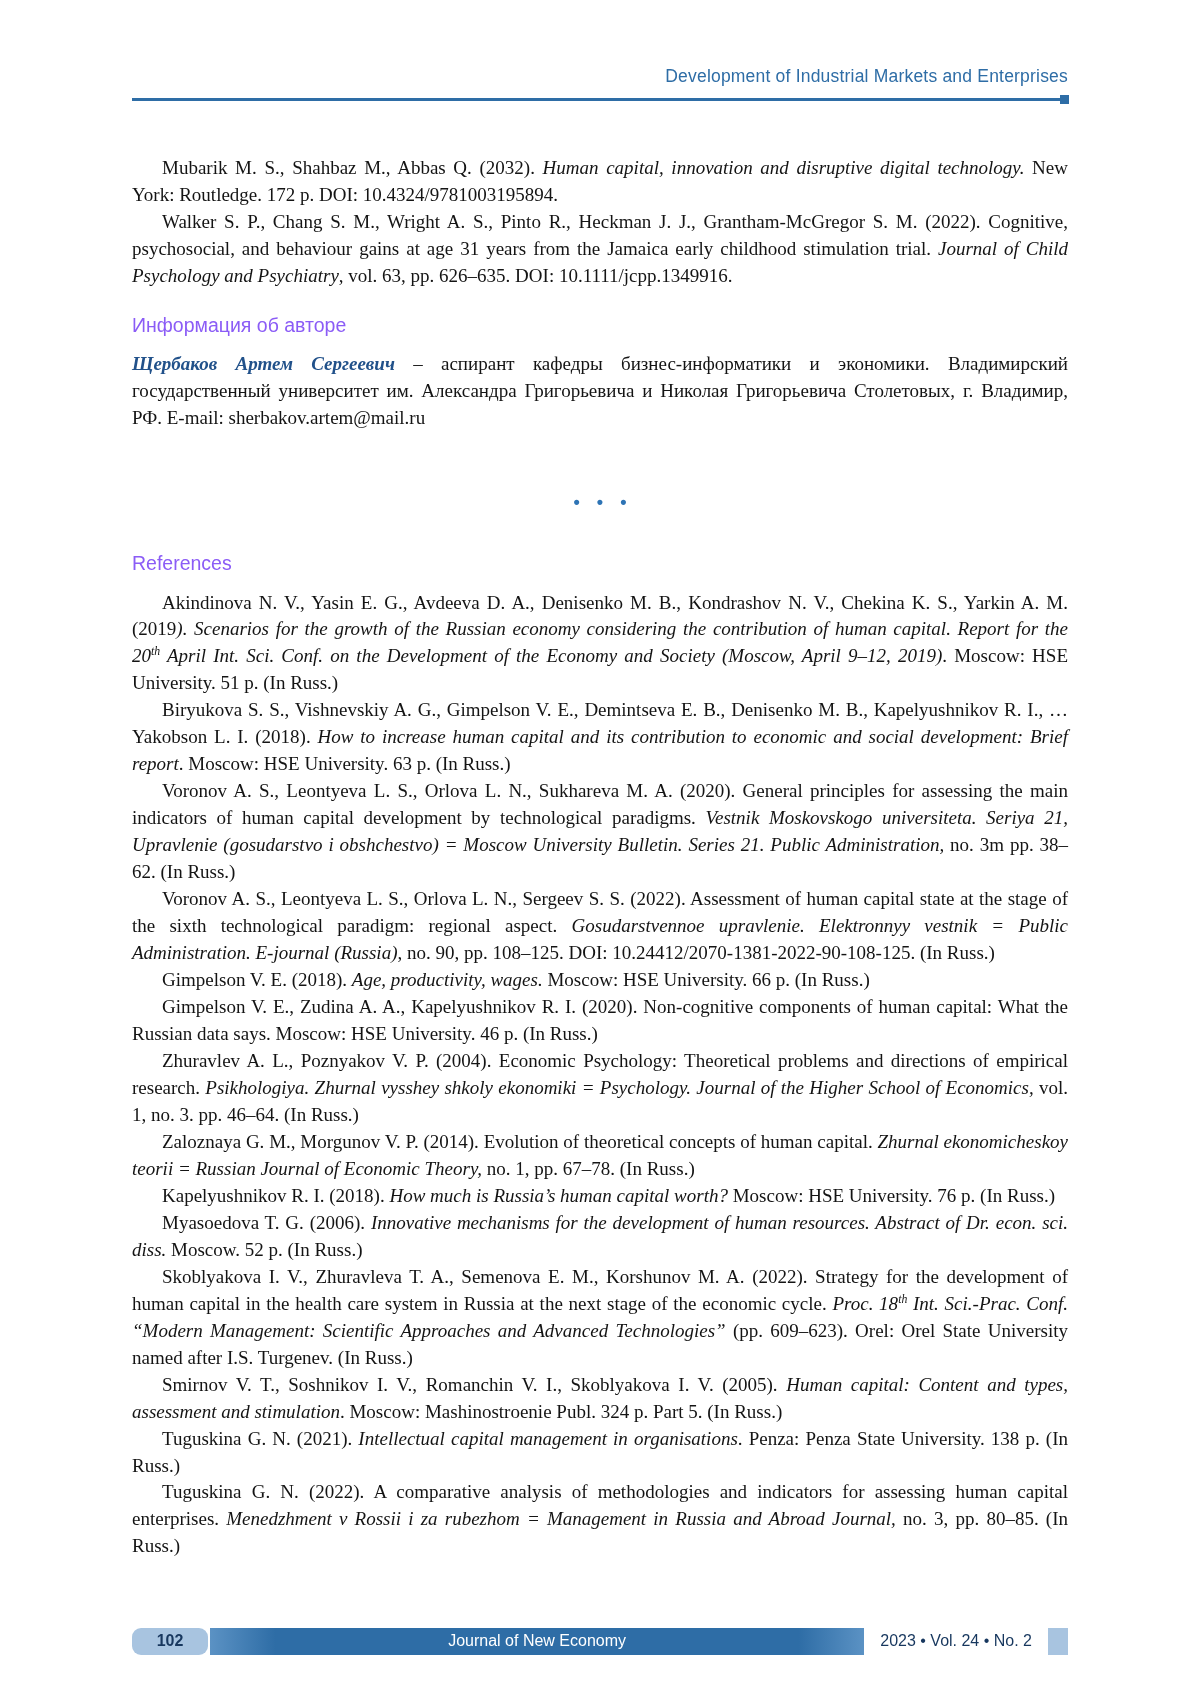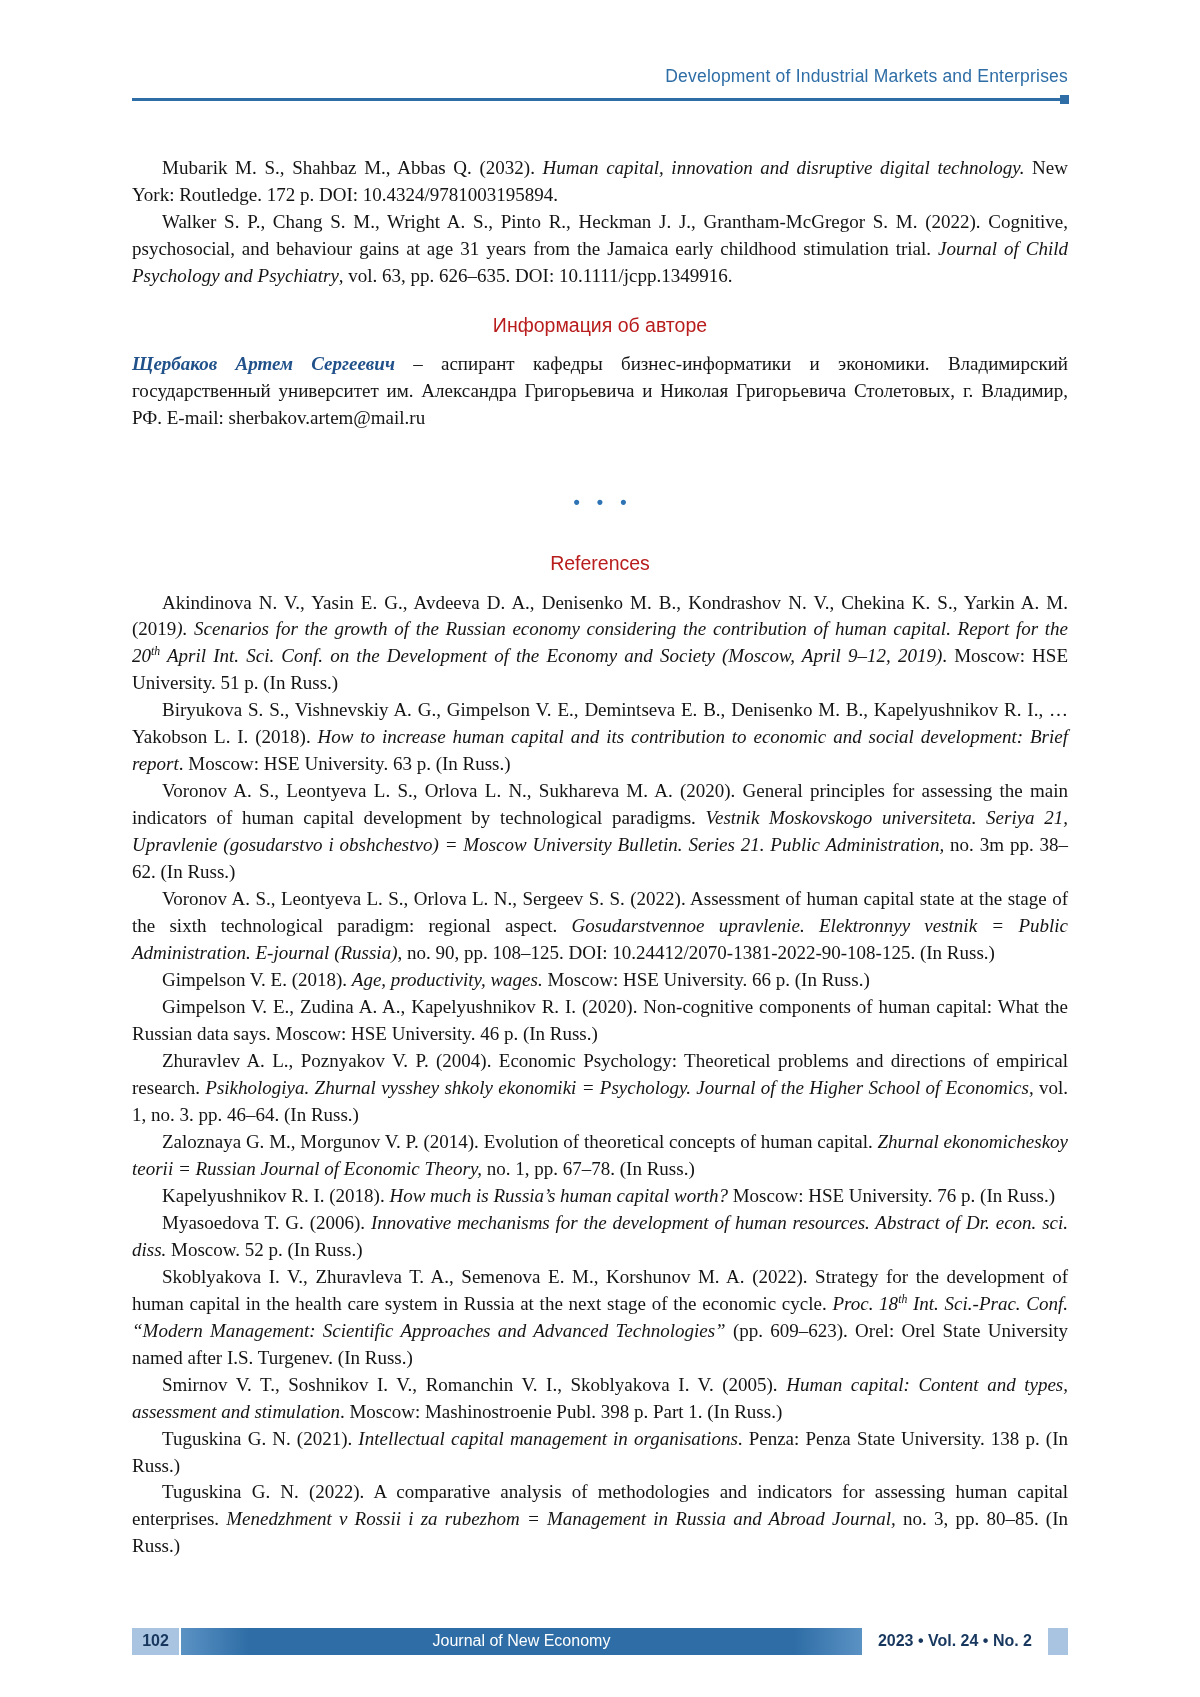--- a/index.html
+++ b/index.html
@@ -22,8 +22,8 @@
   .accent{color:#21518a;}
   sup{font-size:.62em;line-height:0;}
   .section-heading{
-    font-family:"Liberation Sans","DejaVu Sans",sans-serif;color:#b91c1c;font-size:19.5px;
-    font-weight:normal;text-align:center;margin:22px 0 12px;
+    font-family:"Liberation Sans","DejaVu Sans",sans-serif;color:#8b5cf6;font-size:19.5px;
+    font-weight:normal;margin:22px 0 12px;
   }
   .separator{
     text-align:center;color:#2e74b5;font-weight:bold;font-size:18px;

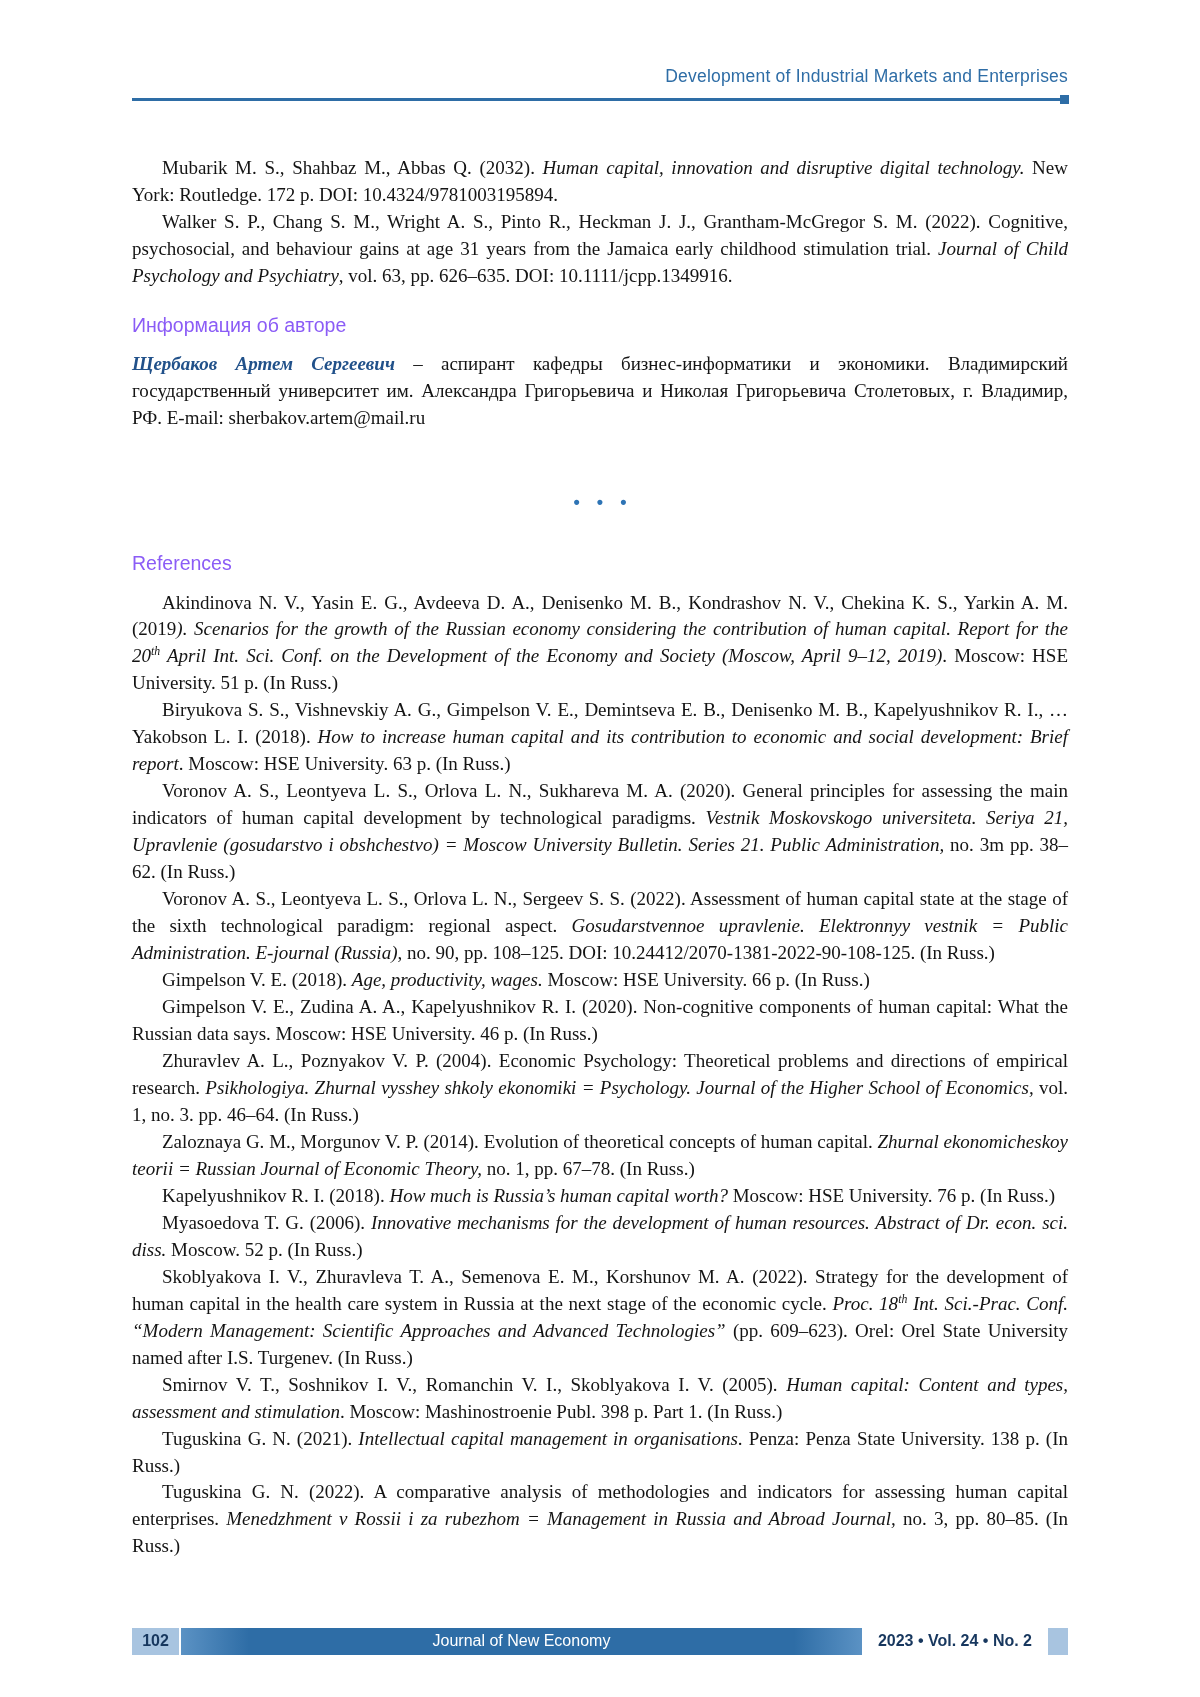--- a/index.html
+++ b/index.html
@@ -83,7 +83,7 @@
     <p class="para"><span>Kapelyushnikov R. I. (2018). </span><span class="it">How much is Russia’s human capital worth?</span><span> Moscow: HSE University. 76 p. (In Russ.)</span></p>
     <p class="para"><span>Myasoedova T. G. (2006). </span><span class="it">Innovative mechanisms for the development of human resources. Abstract of Dr. econ. sci. diss.</span><span> Moscow. 52 p. (In Russ.)</span></p>
     <p class="para"><span>Skoblyakova I. V., Zhuravleva T. A., Semenova E. M., Korshunov M. A. (2022). Strategy for the development of human capital in the health care system in Russia at the next stage of the economic cycle. </span><span class="it">Proc. 18</span><sup class="it">th</sup><span class="it"> Int. Sci.-Prac. Conf. “Modern Management: Scientific Approaches and Advanced Technologies”</span><span> (pp. 609–623). Orel: Orel State University named after I.S. Turgenev. (In Russ.)</span></p>
-    <p class="para"><span>Smirnov V. T., Soshnikov I. V., Romanchin V. I., Skoblyakova I. V. (2005). </span><span class="it">Human capital: Content and types, assessment and stimulation</span><span>. Moscow: Mashinostroenie Publ. 398 p. Part 1. (In Russ.)</span></p>
+    <p class="para"><span>Smirnov V. T., Soshnikov I. V., Romanchin V. I., Skoblyakova I. V. (2005). </span><span class="it">Human capital: Content and types, assessment and stimulation</span><span>. Moscow: Mashinostroenie Publ. 324 p. Part 5. (In Russ.)</span></p>
     <p class="para"><span>Tuguskina G. N. (2021). </span><span class="it">Intellectual capital management in organisations</span><span>. Penza: Penza State University. 138 p. (In Russ.)</span></p>
     <p class="para"><span>Tuguskina G. N. (2022). A comparative analysis of methodologies and indicators for assessing human capital enterprises. </span><span class="it">Menedzhment v Rossii i za rubezhom = Management in Russia and Abroad Journal,</span><span> no. 3, pp. 80–85. (In Russ.)</span></p>
   </main>

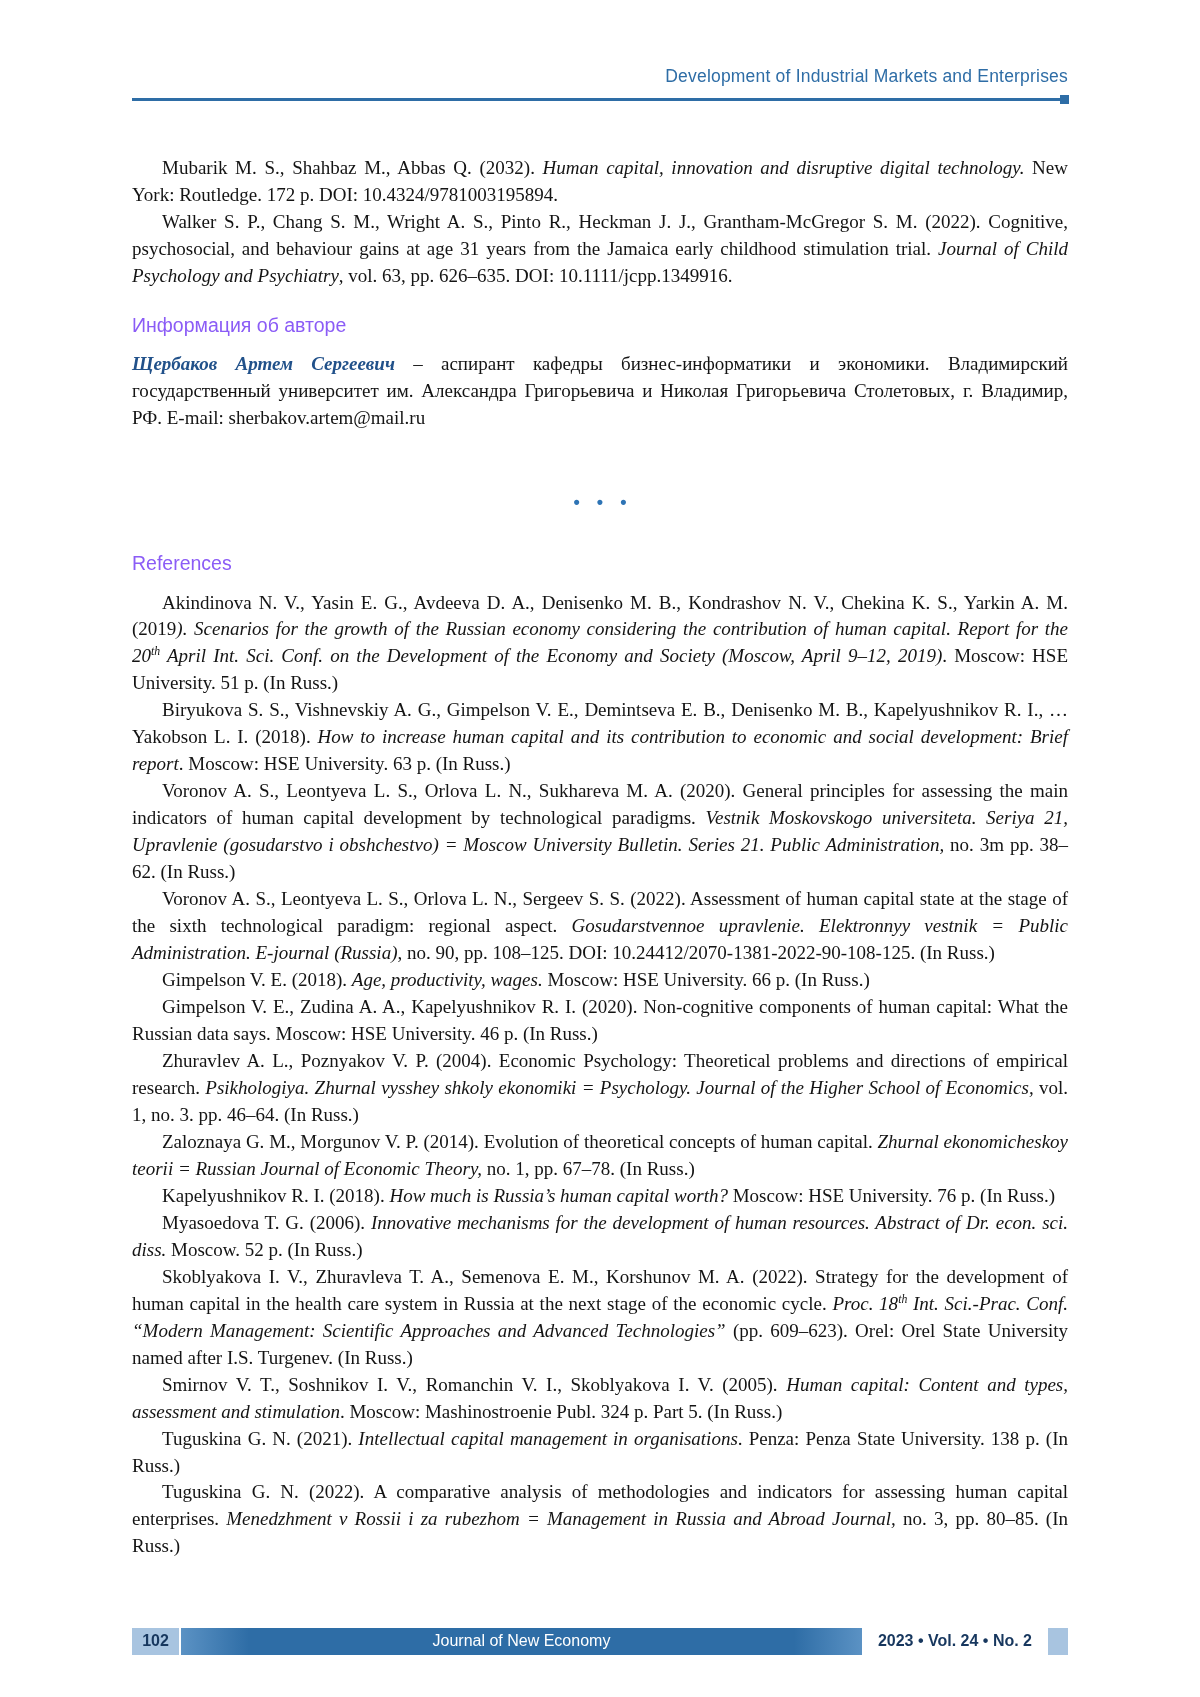--- a/index.html
+++ b/index.html
@@ -36,8 +36,8 @@
     font-family:"Liberation Sans","DejaVu Sans",sans-serif;font-size:16px;
   }
   .footer-page{
-    background:#a8c4e0;color:#17375e;font-weight:bold;width:47px;
-    display:flex;align-items:center;justify-content:center;margin-right:2px;flex:0 0 auto;
+    background:#a8c4e0;color:#17375e;font-weight:bold;width:76px;
+    display:flex;align-items:center;justify-content:center;margin-right:2px;flex:0 0 auto;border-radius:9px;
   }
   .footer-bar{
     flex:1 1 auto;color:#fff;display:flex;align-items:center;justify-content:center;

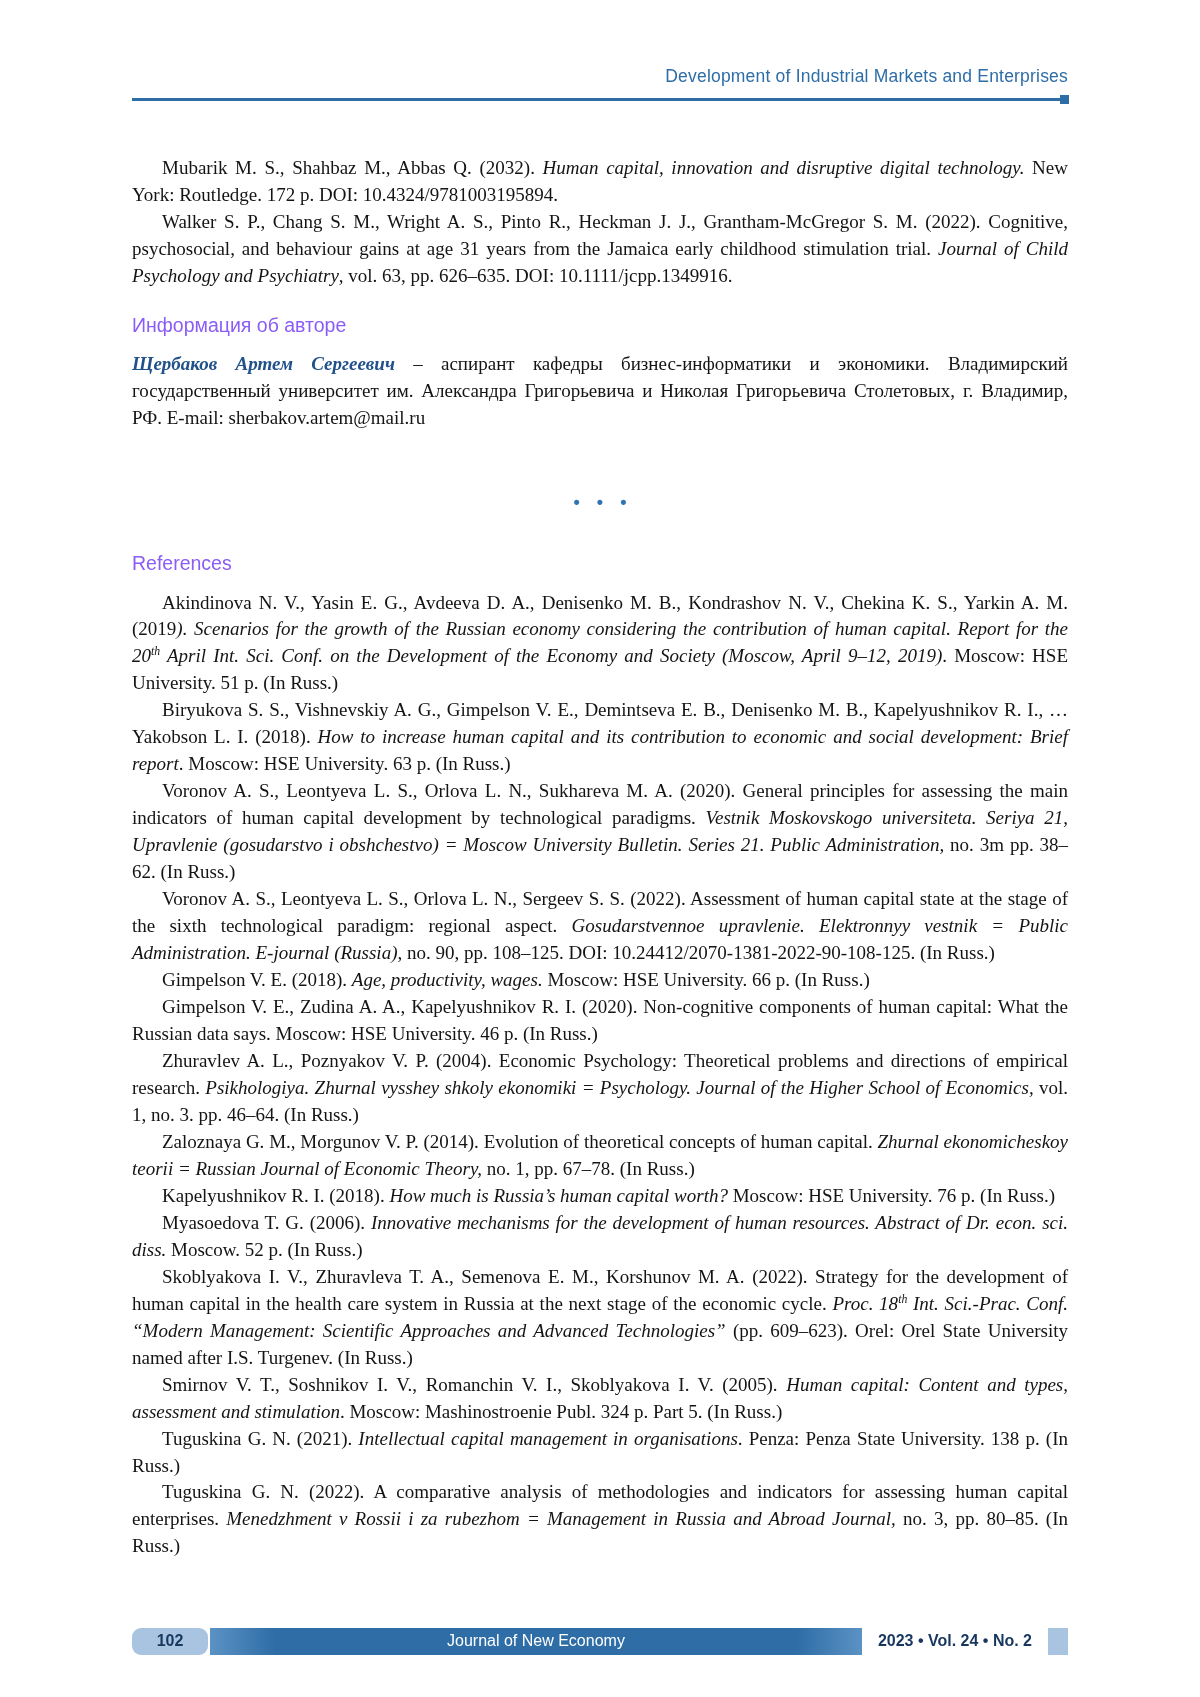--- a/index.html
+++ b/index.html
@@ -44,7 +44,7 @@
     background:linear-gradient(90deg,#5b92c4 0%,#2e6da6 10%,#2e6da6 90%,#5b92c4 100%);
   }
   .footer-issue{
-    color:#17375e;font-weight:bold;display:flex;align-items:center;
+    color:#17375e;font-weight:normal;display:flex;align-items:center;
     padding:0 16px;background:#fff;white-space:nowrap;flex:0 0 auto;
   }
   .footer-square{width:20px;background:#a8c4e0;flex:0 0 auto;}

